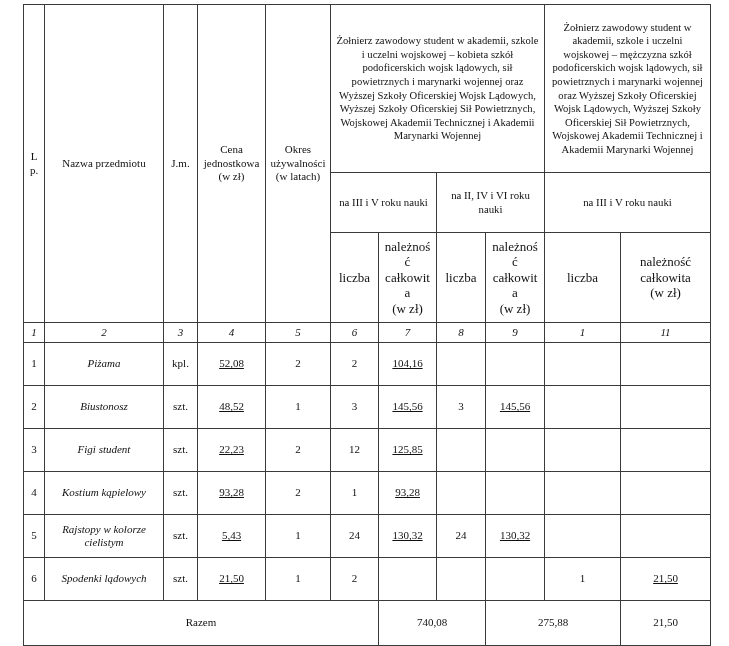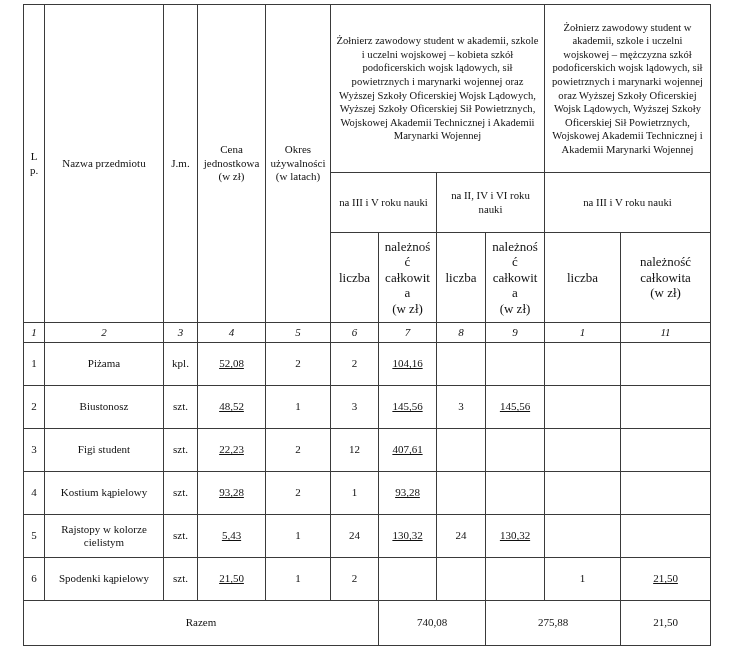--- a/index.html
+++ b/index.html
@@ -87,6 +87,7 @@
   .c-left {
     text-align: left;
     padding-left: 8px;
+    font-style: italic;
   }
   .c-right {
     text-align: right;

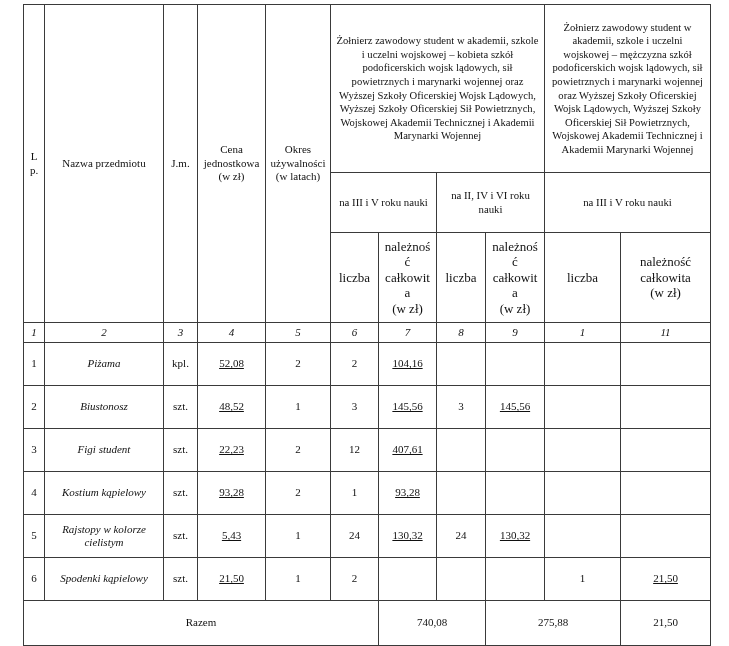--- a/index.html
+++ b/index.html
@@ -230,7 +230,7 @@
         <td class="c-right">22,23</td>
         <td class="c-center">2</td>
         <td class="c-center">12</td>
-        <td class="c-right">407,61</td>
+        <td class="c-right">125,85</td>
         <td class="c-center"></td>
         <td class="c-right"></td>
         <td class="c-center"></td>

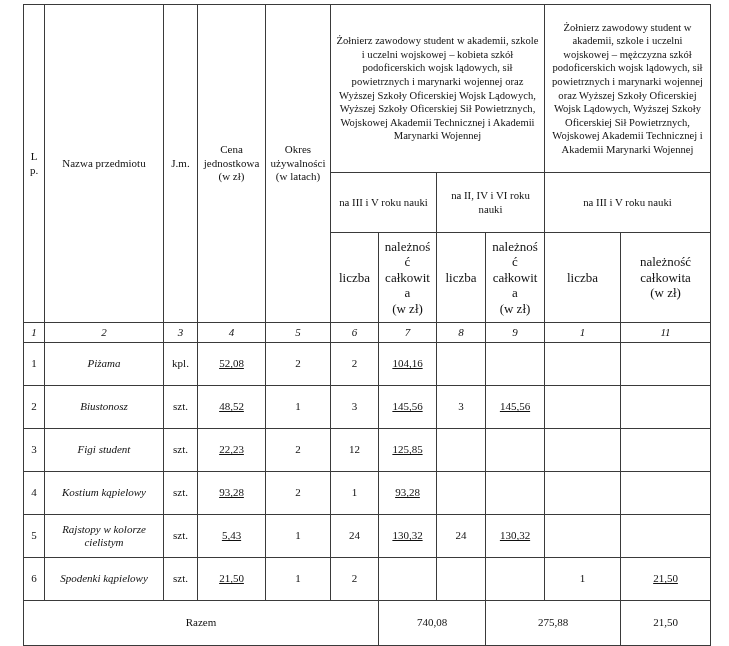--- a/index.html
+++ b/index.html
@@ -267,7 +267,7 @@
 
       <tr class="datarow">
         <td class="c-center">6</td>
-        <td class="c-left">Spodenki kąpielowy</td>
+        <td class="c-left">Spodenki lądowych</td>
         <td class="c-center">szt.</td>
         <td class="c-right">21,50</td>
         <td class="c-center">1</td>

